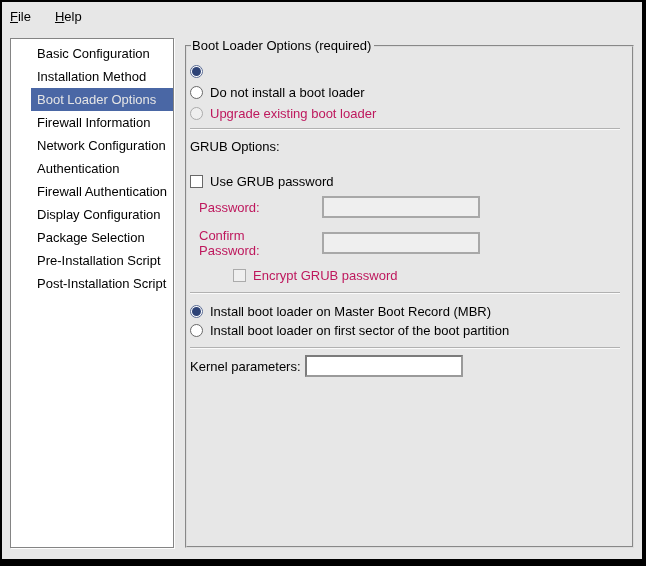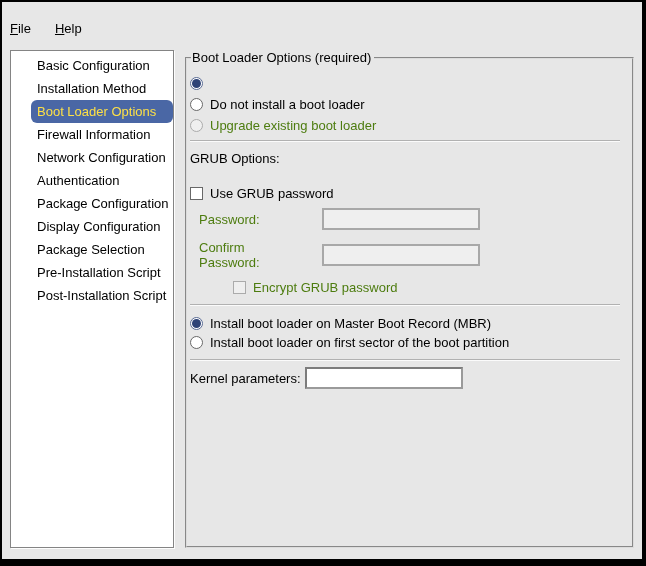--- a/index.html
+++ b/index.html
@@ -28,7 +28,6 @@
     padding-left: 8px;
     background: #e7e7e7;
     flex: 0 0 auto;
-    margin-top: 12px;
   }
   .menu-item {
     padding: 3px 9px 3px 0;

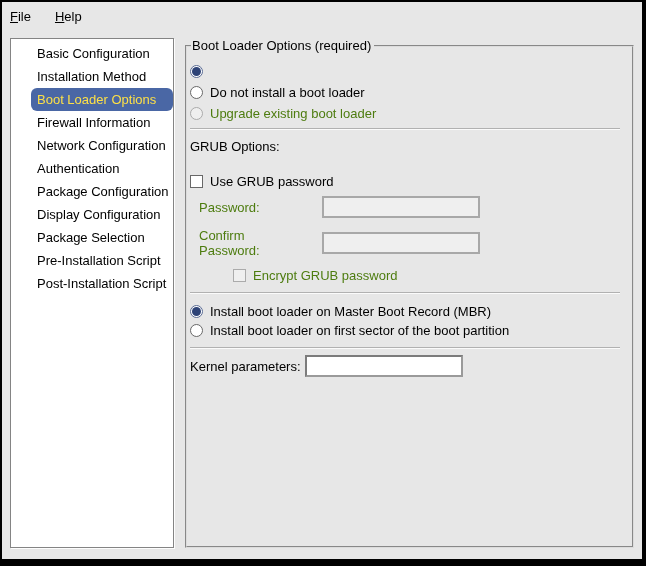--- a/index.html
+++ b/index.html
@@ -64,8 +64,7 @@
   }
   .side-row.selected {
     background: #4a67a5;
-    color: #fde047;
-    border-radius: 6px;
+    color: #e5e5e5;
   }
   
   fieldset.frame {

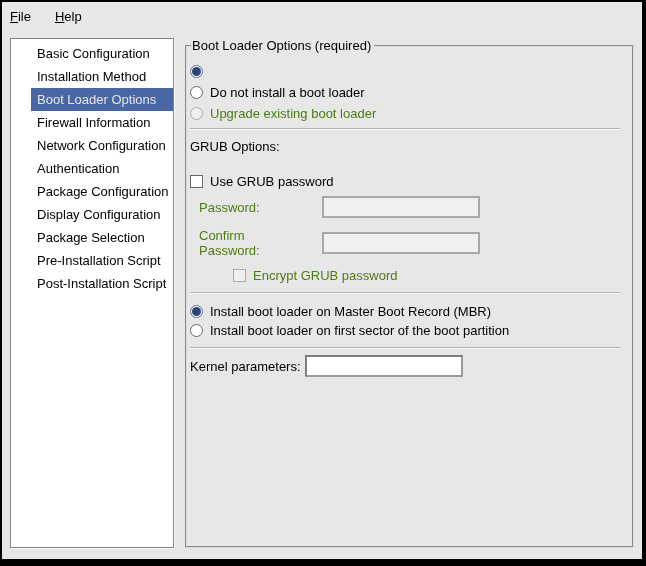--- a/index.html
+++ b/index.html
@@ -85,7 +85,7 @@
     white-space: nowrap;
   }
   .ctl-row.first { margin-top: 6px; }
-  .disabled-text { color: #4d7c0f; }
+  .disabled-text { color: #be185d; }
   
   .sep {
     height: 2px;

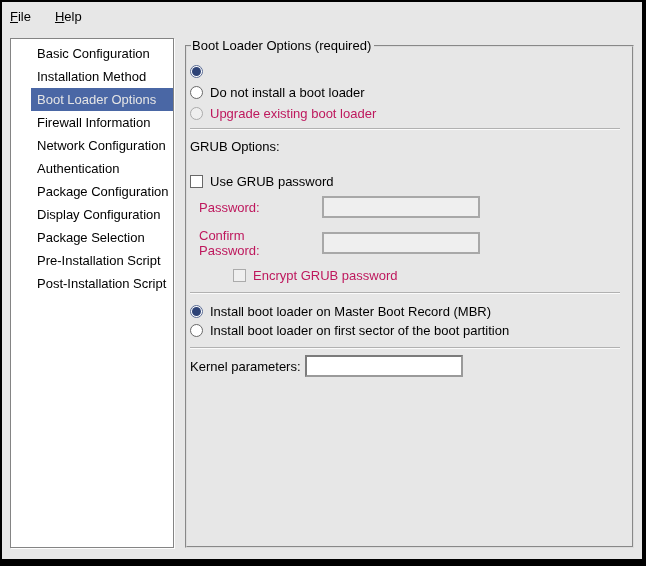--- a/index.html
+++ b/index.html
@@ -178,7 +178,7 @@
         <div class="side-row">Firewall Information</div>
         <div class="side-row">Network Configuration</div>
         <div class="side-row">Authentication</div>
-        <div class="side-row">Package Configuration</div>
+        <div class="side-row">Firewall Authentication</div>
         <div class="side-row">Display Configuration</div>
         <div class="side-row">Package Selection</div>
         <div class="side-row">Pre-Installation Script</div>

